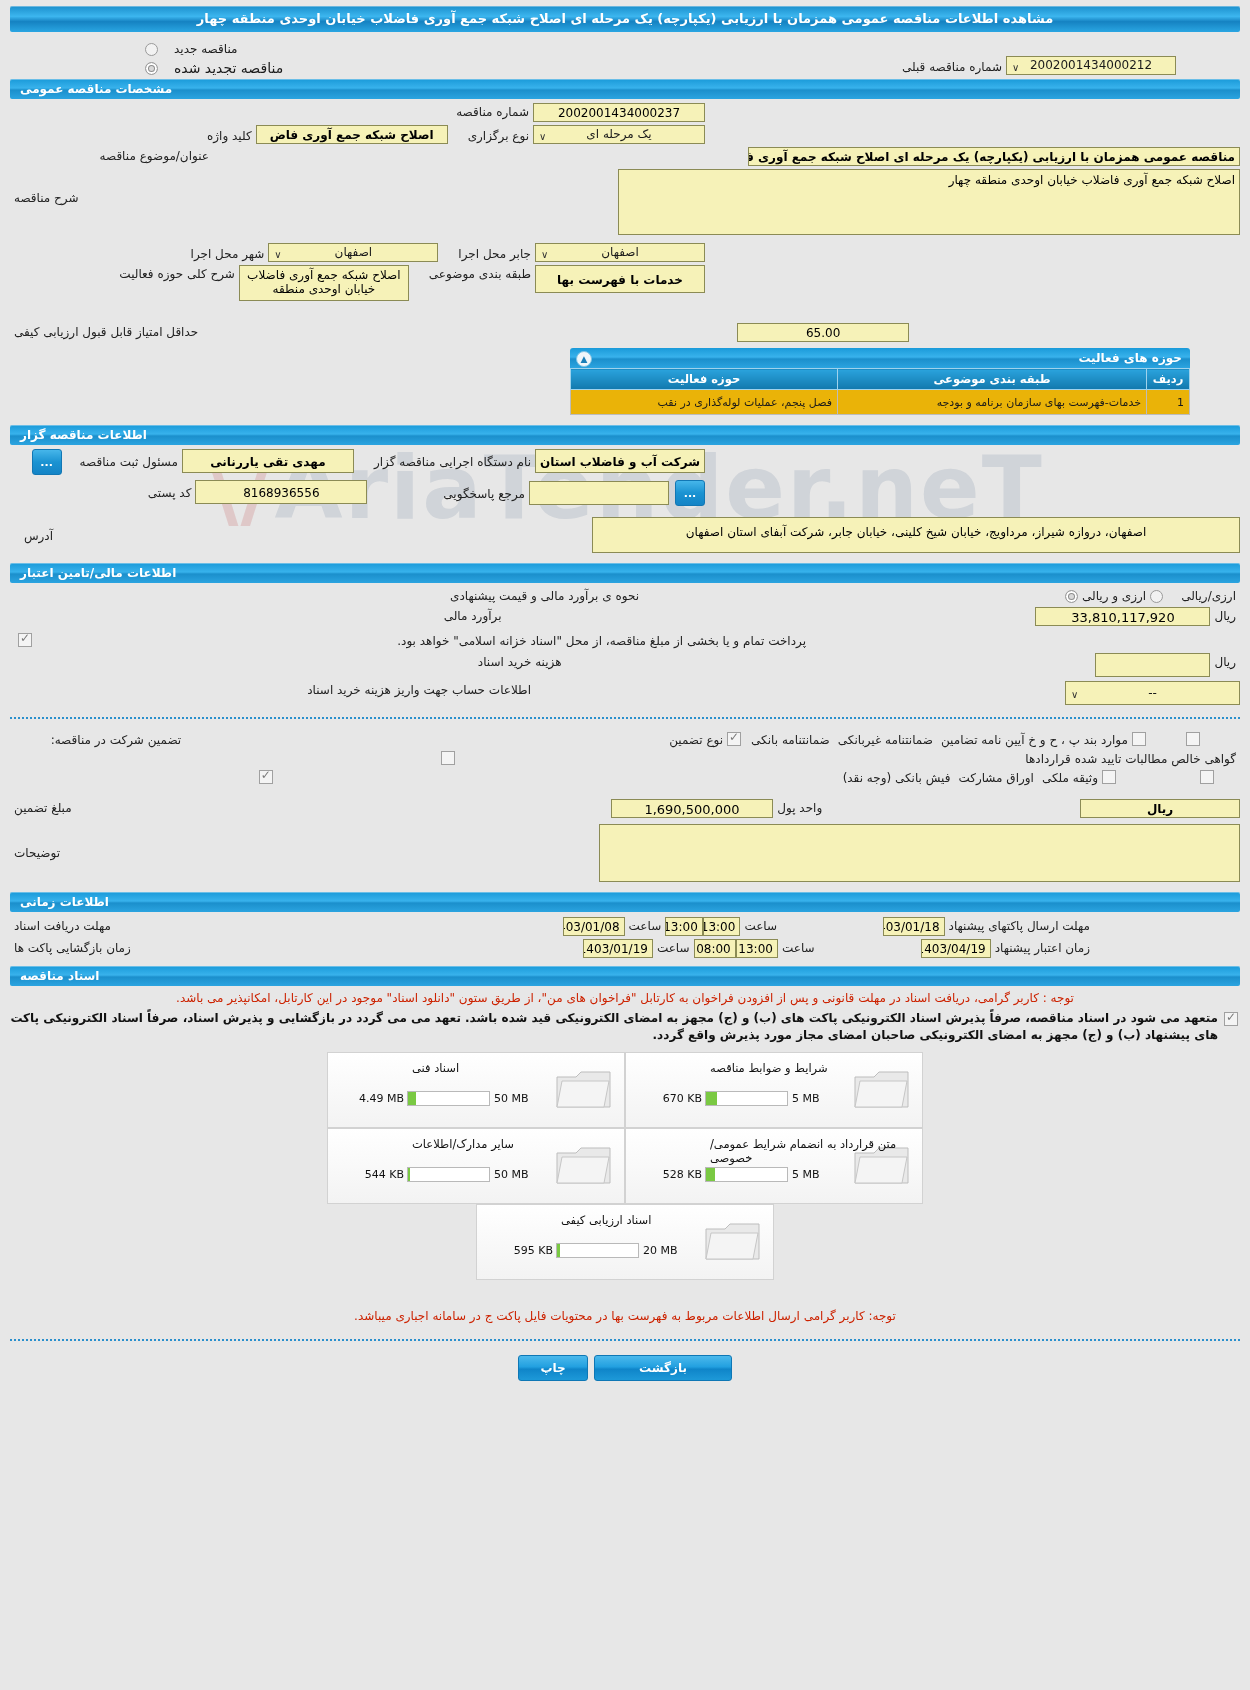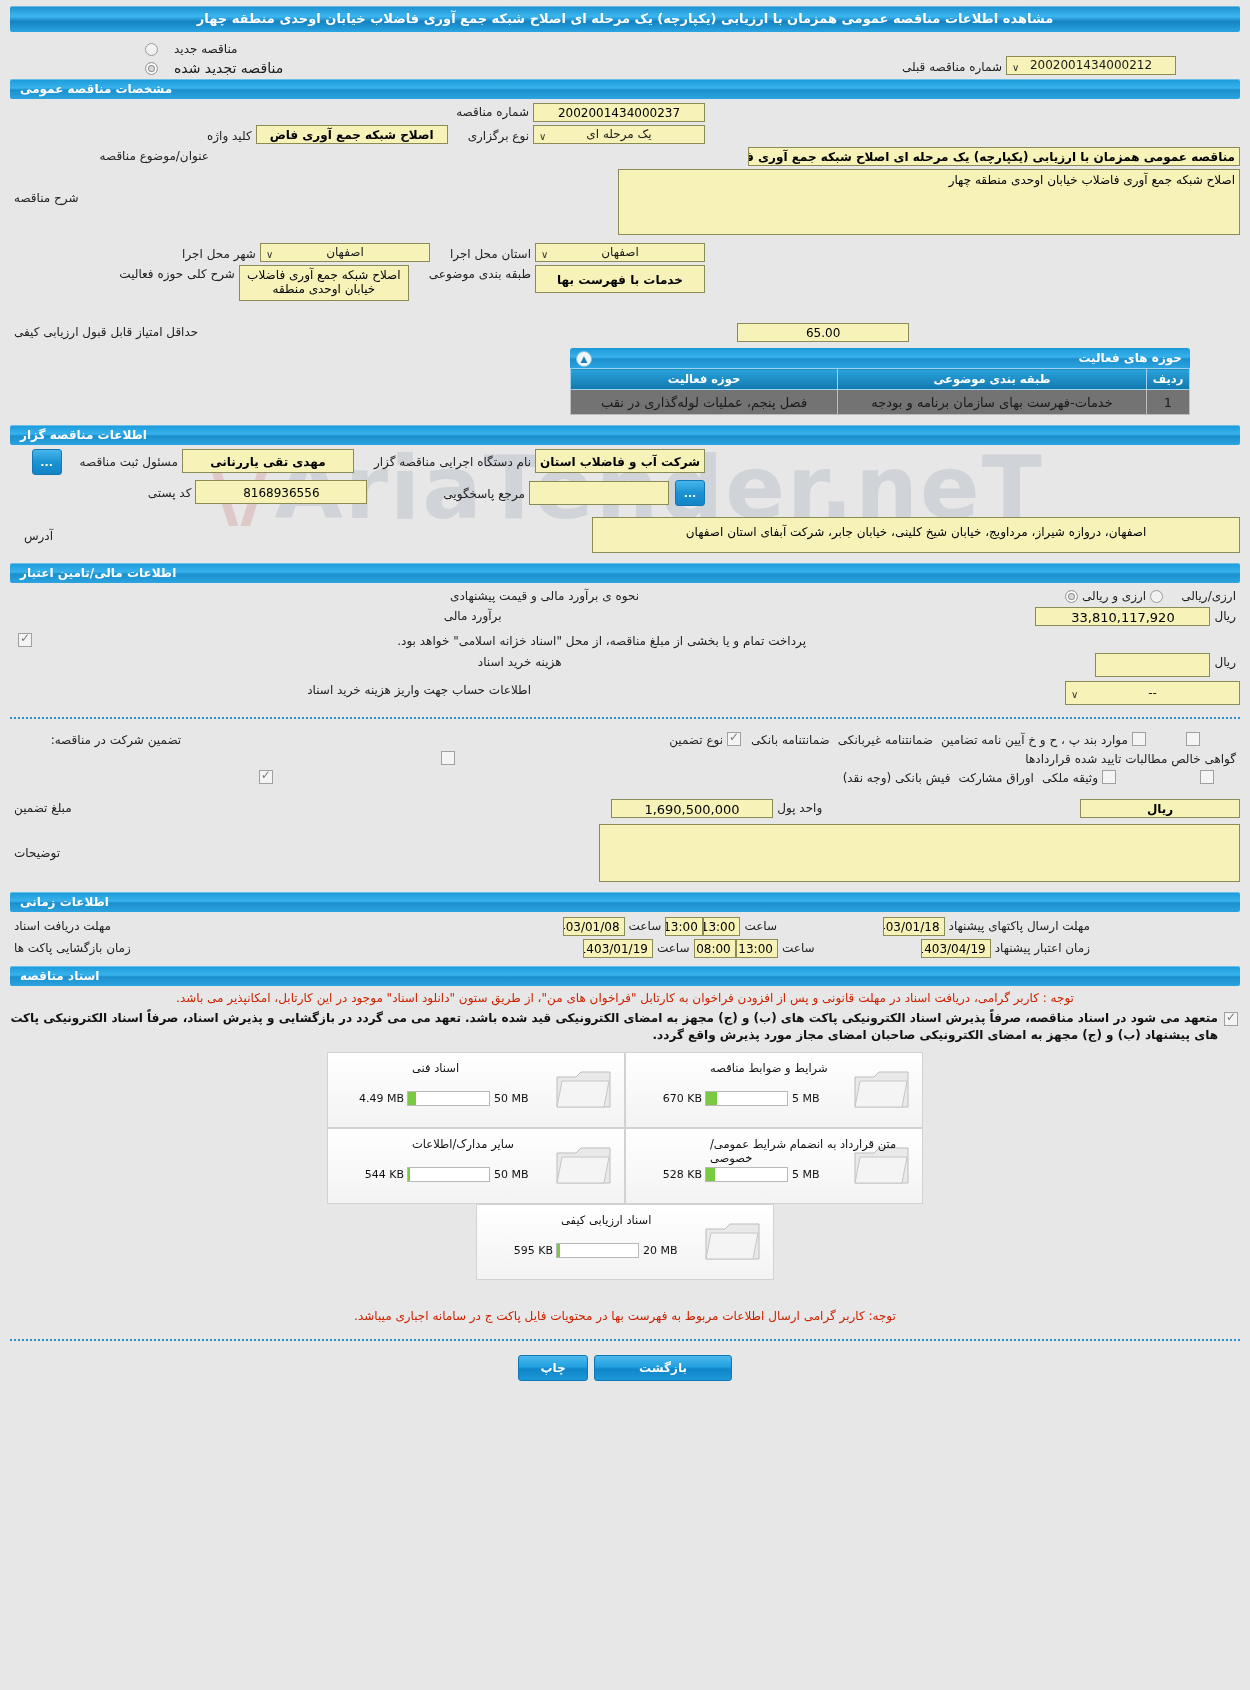--- a/index.html
+++ b/index.html
@@ -199,7 +199,7 @@
 
     <div class="row" style="justify-content:flex-start;margin-top:8px;">
       <div style="display:flex;align-items:center;margin-right:535px;">
-        <span class="lbl" style="order:2;">استان محل اجرا</span>
+        <span class="lbl" style="order:2;">جابر محل اجرا</span>
         <div class="sel" style="order:1;width:170px;">
           <span class="cv">اصفهان</span>
           <span class="caret">∨</span>

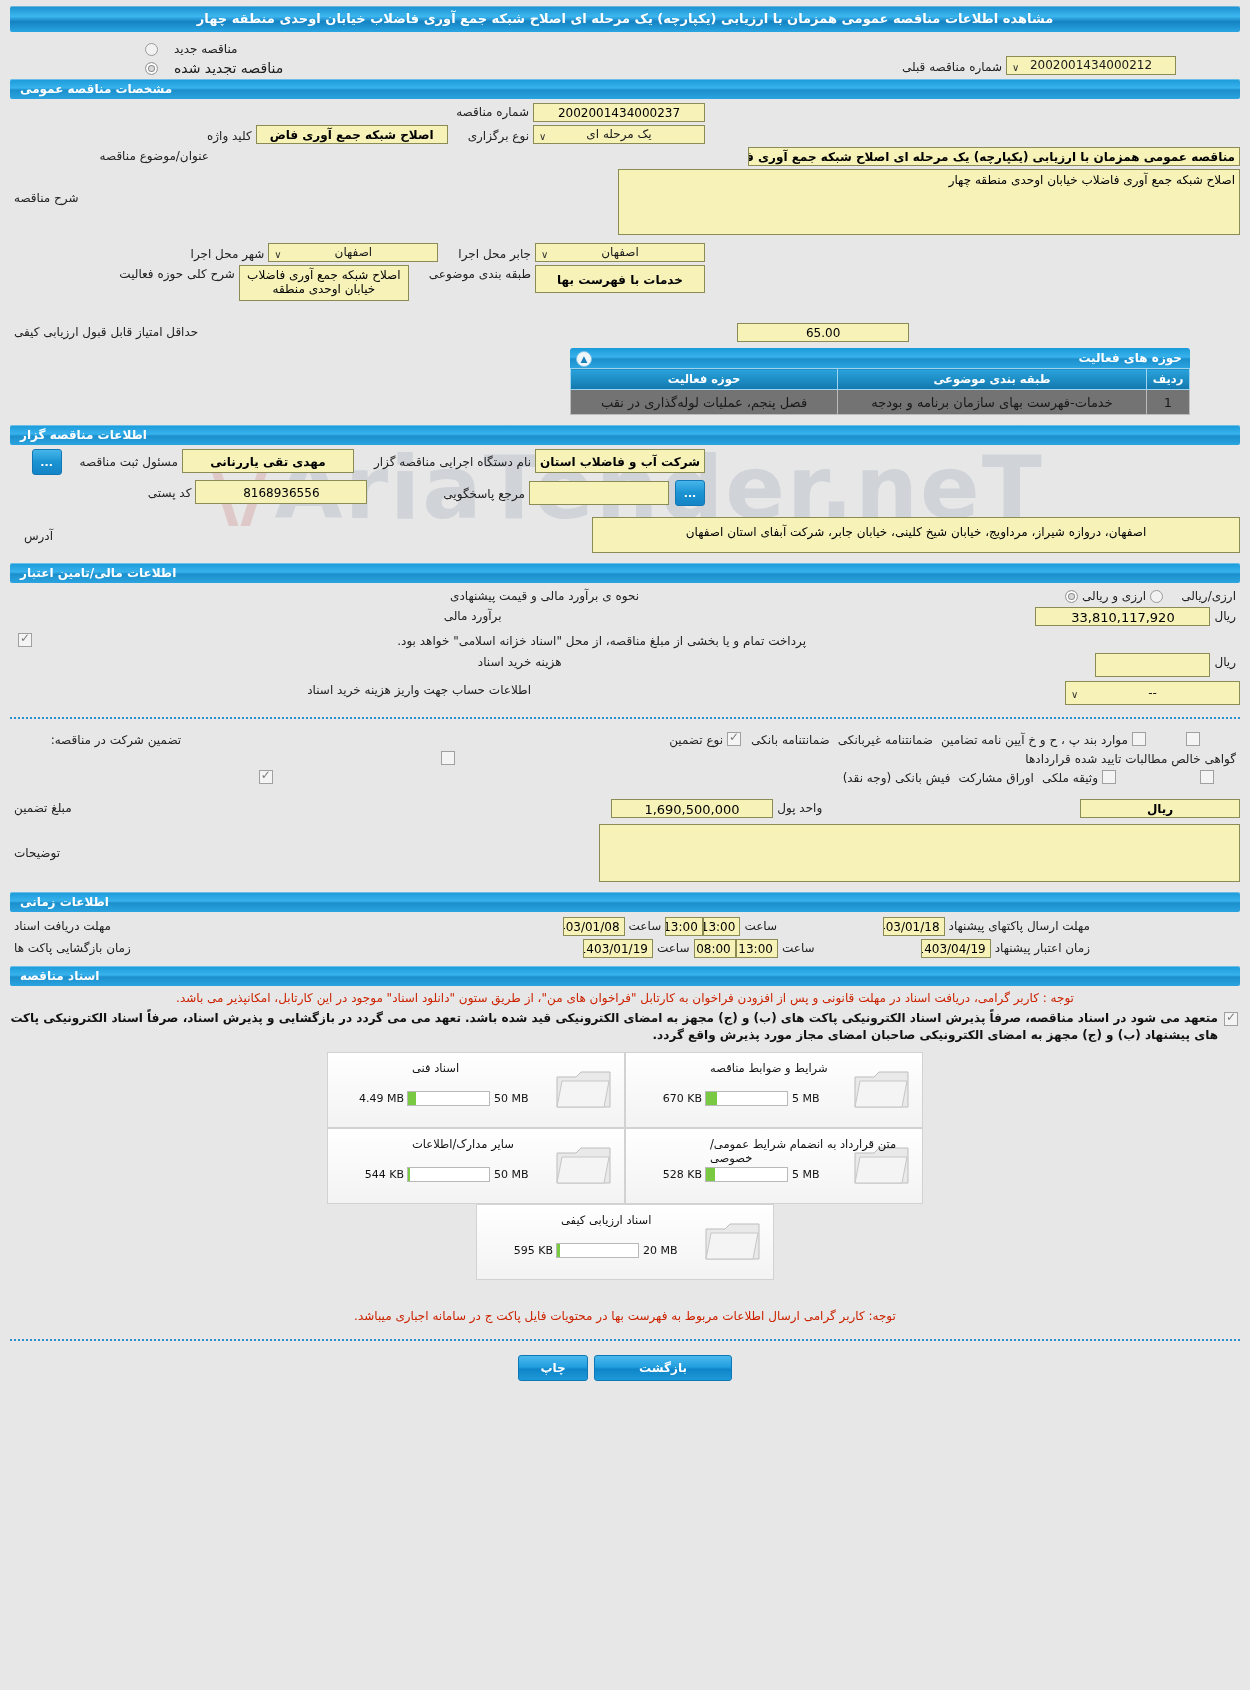--- a/index.html
+++ b/index.html
@@ -96,8 +96,8 @@
     text-align:center;padding:0 4px;
   }
   table.act td{
-    border:1px solid #bcbcbc;height:22px;text-align:center;padding:1px 5px;color:#1a1a1a;
-    background:#737373;font-size:13px;
+    border:1px solid #bcbcbc;height:22px;text-align:right;padding:1px 5px;color:#1a1a1a;
+    background:#eab308;font-size:11px;
   }
   .col-r{width:34px;}
   .col-c{width:300px;}

